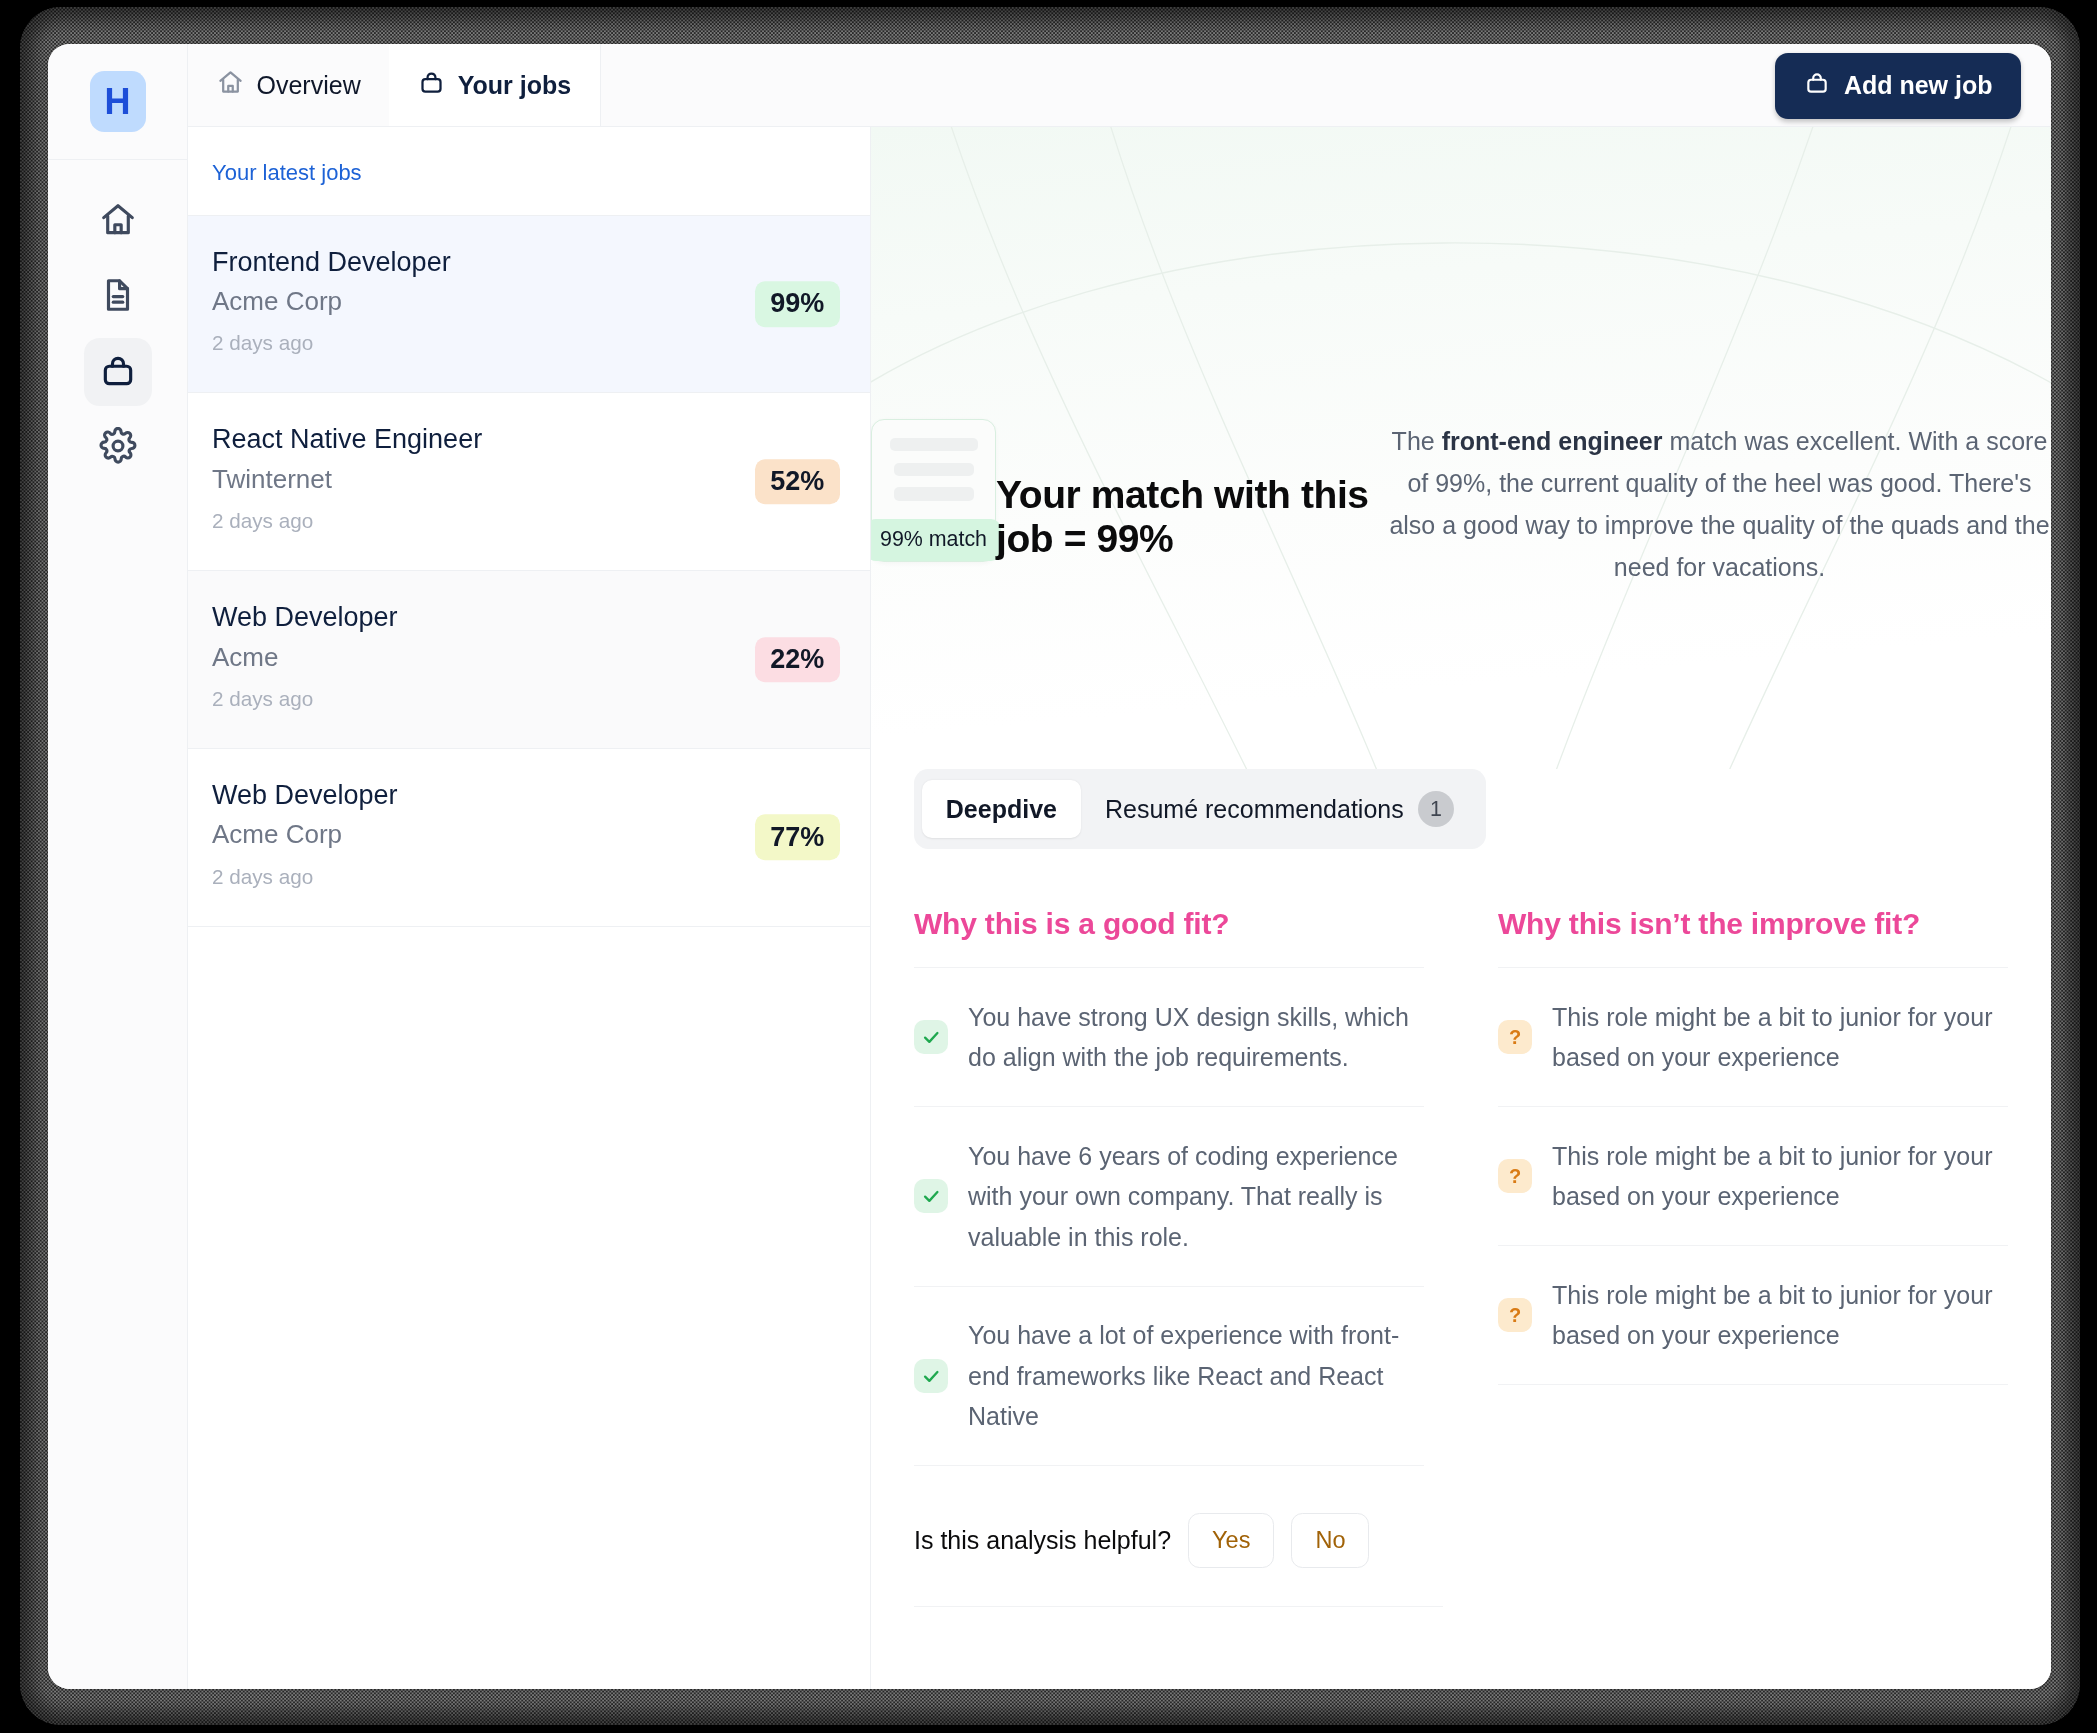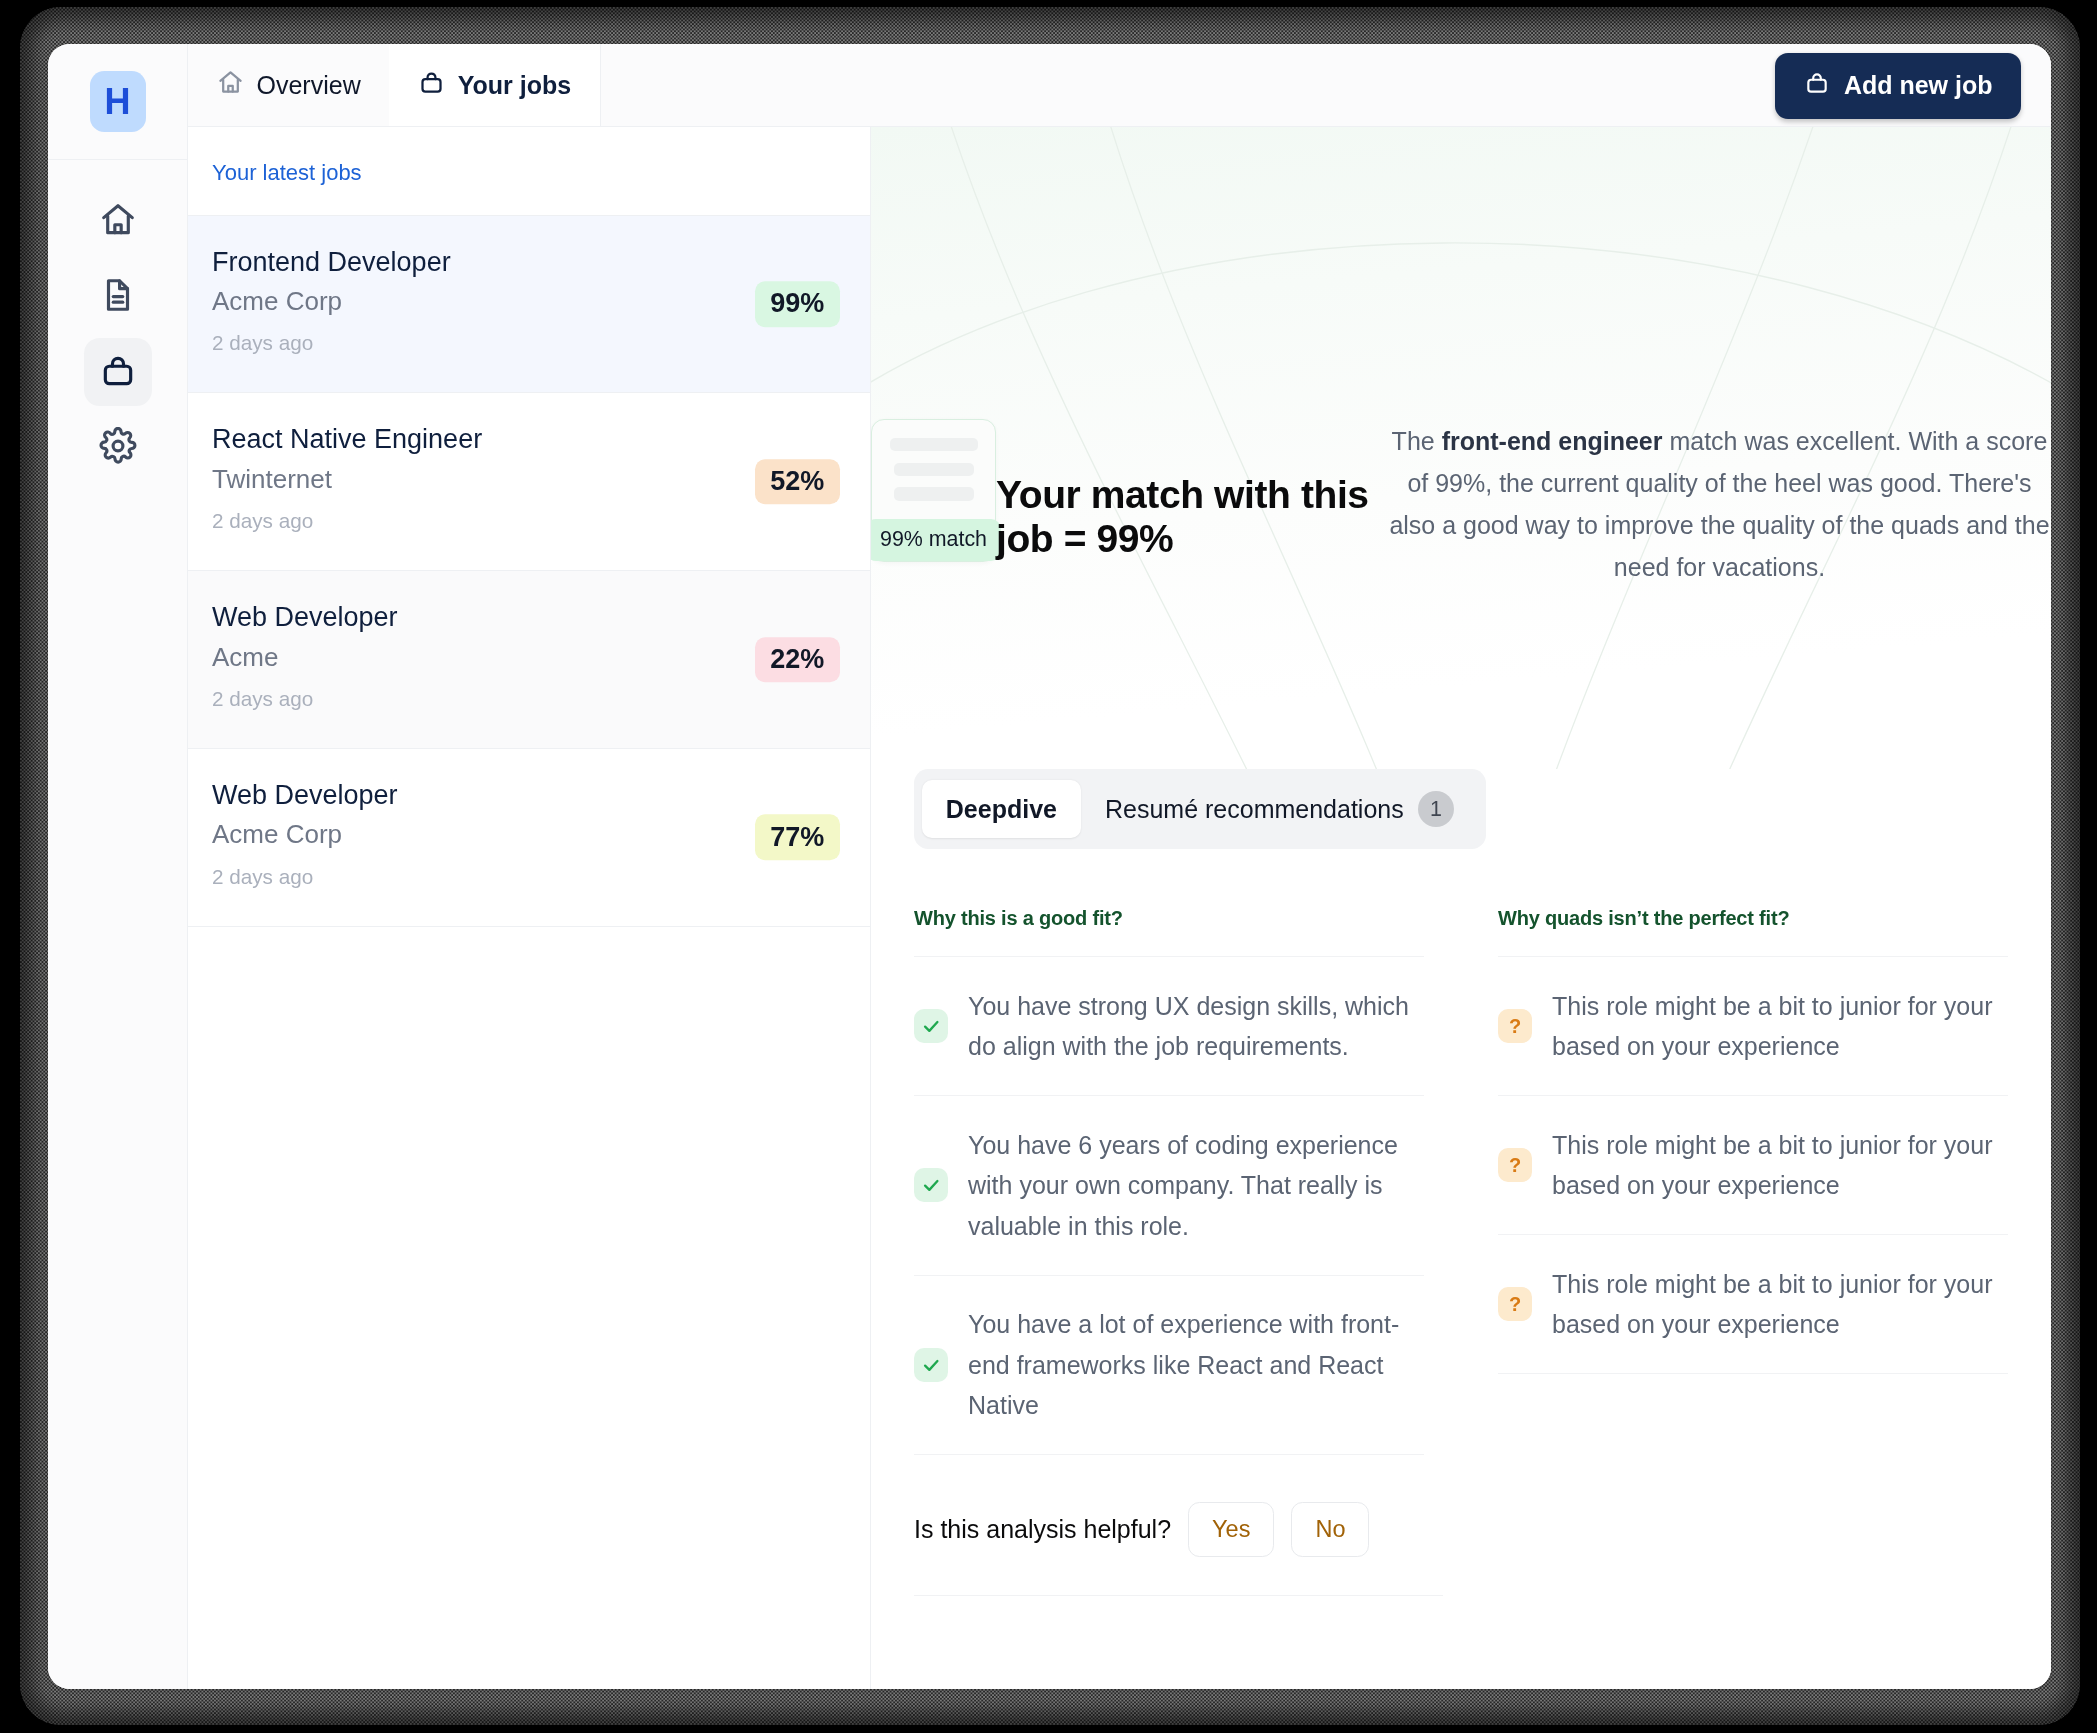--- a/index.html
+++ b/index.html
@@ -264,7 +264,7 @@
   }
   .col { width: 529px; }
   .col-h {
-    font-size: 20px; font-weight: 700; color: #14532d;
+    font-size: 30px; font-weight: 700; color: #ec4899;
     padding-bottom: 26px;
     letter-spacing: -0.2px;
   }

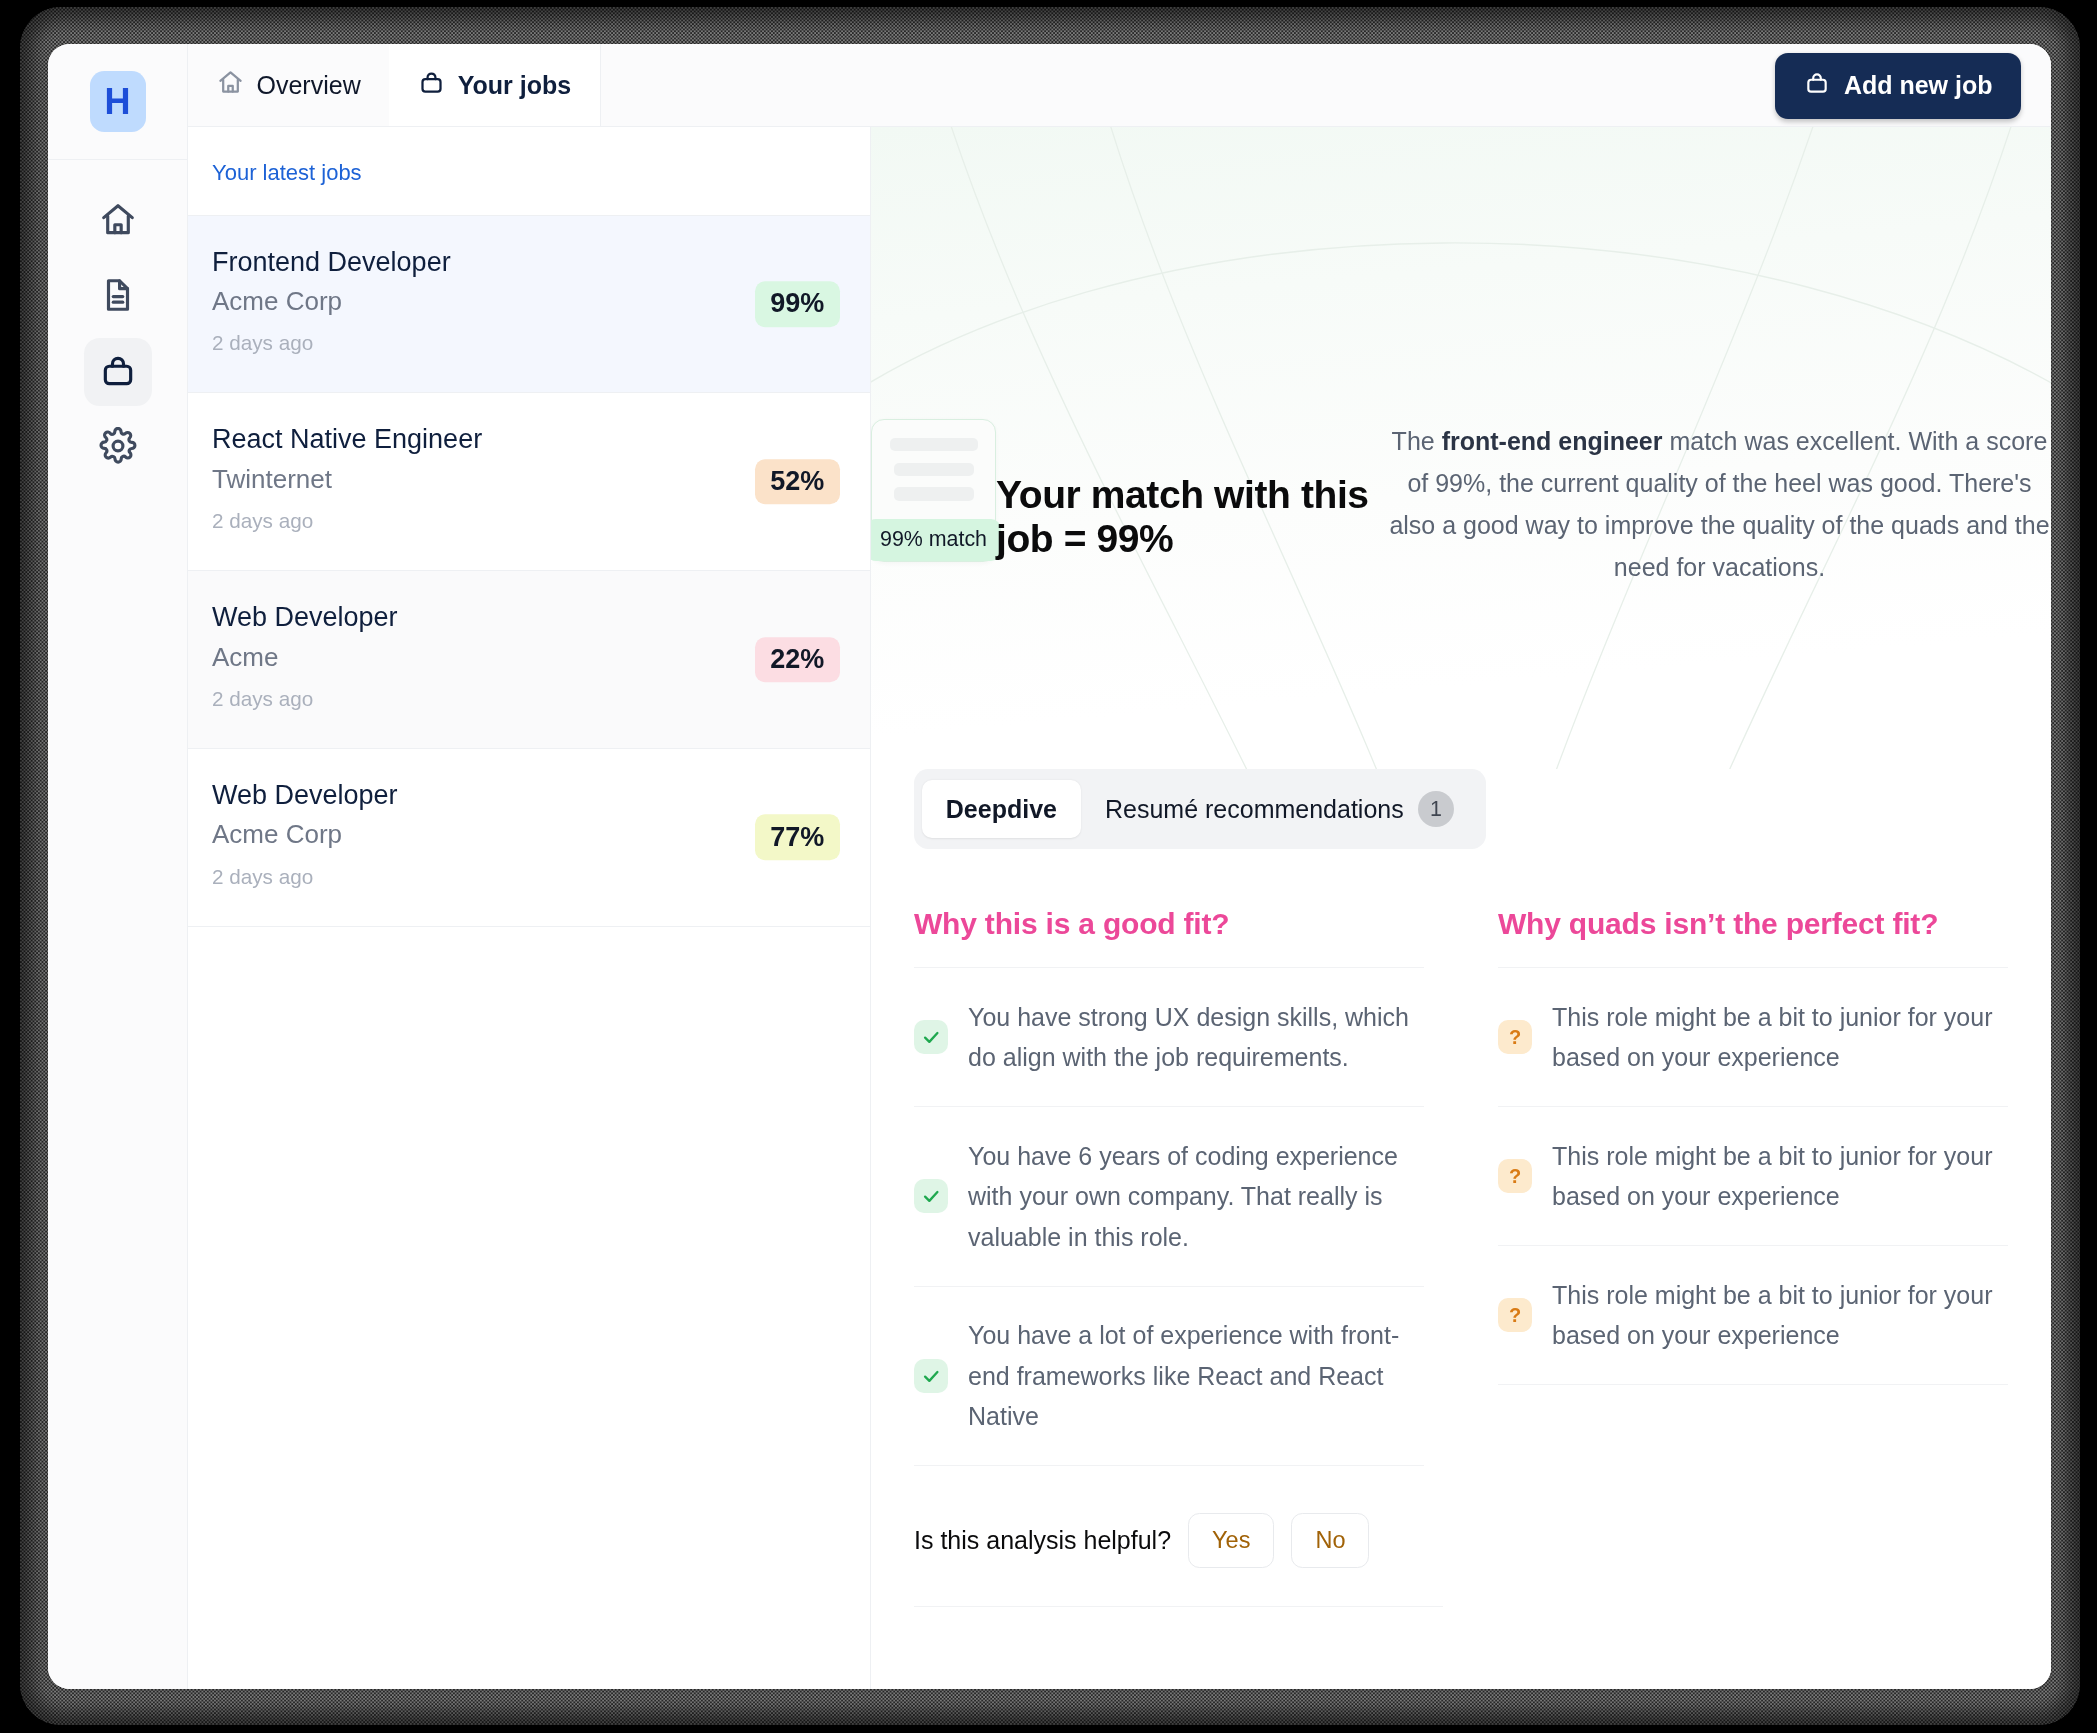--- a/index.html
+++ b/index.html
@@ -513,7 +513,7 @@
             </div>
 
             <div class="col">
-              <div class="col-h">Why quads isn’t the perfect fit?</div>
+              <div class="col-h">Why this isn’t the improve fit?</div>
 
               <div class="reason">
                 <span class="r-ico bad">?</span>

